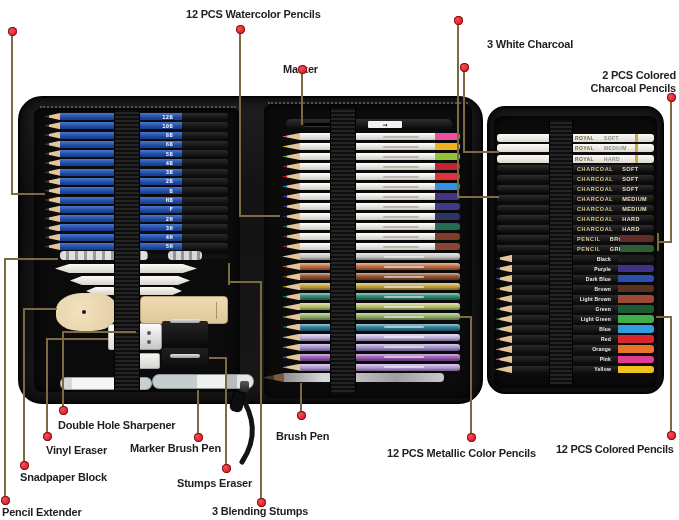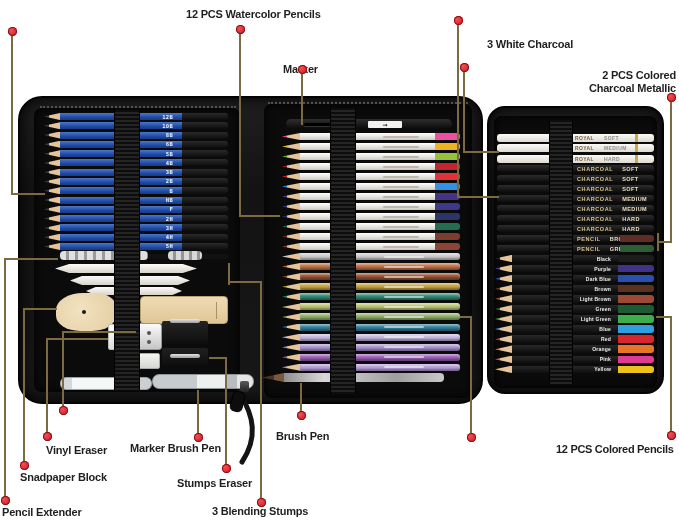--- a/index.html
+++ b/index.html
@@ -92,7 +92,7 @@
   </div>
   <div class="label right" style="left:576px; top:69px; width:100px;">
     <span>2 PCS Colored</span><br>
-    <span>Charcoal Metallic</span>
+    <span>Charcoal Pencils</span>
   </div>
   <div class="label" style="left:46px; top:444px;">Vinyl Eraser</div>
   <div class="label" style="left:130px; top:442px;">Marker Brush Pen</div>

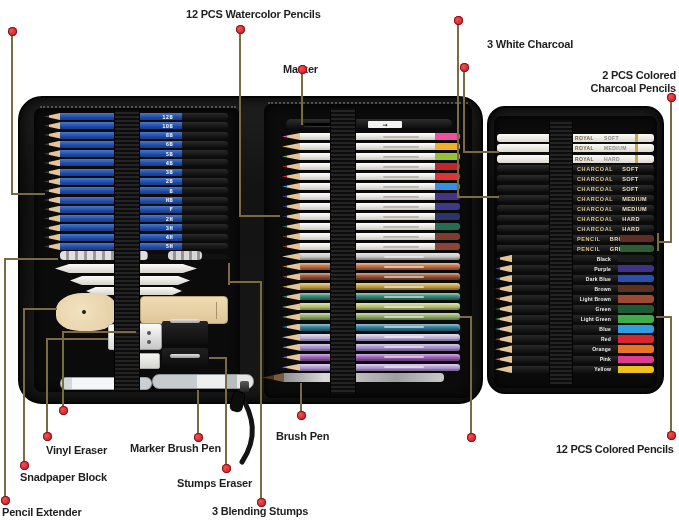--- a/index.html
+++ b/index.html
@@ -94,6 +94,7 @@
     <span>2 PCS Colored</span><br>
     <span>Charcoal Pencils</span>
   </div>
+  <div class="label" style="left:58px; top:419px;">Double Hole Sharpener</div>
   <div class="label" style="left:46px; top:444px;">Vinyl Eraser</div>
   <div class="label" style="left:130px; top:442px;">Marker Brush Pen</div>
   <div class="label" style="left:20px; top:471px;">Snadpaper Block</div>

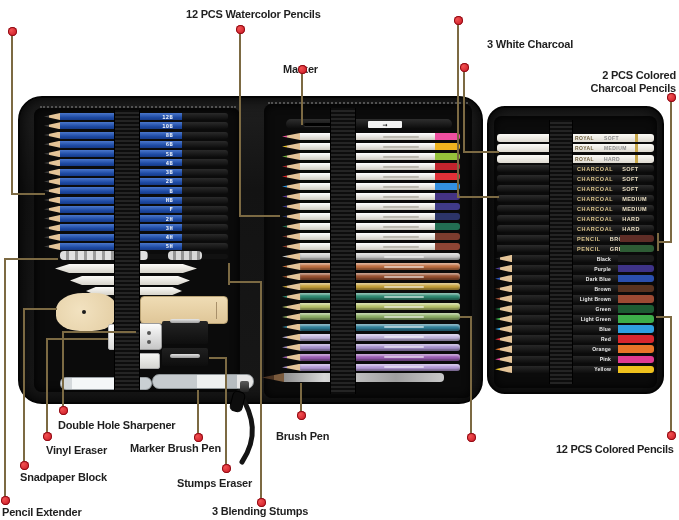--- a/index.html
+++ b/index.html
@@ -102,6 +102,7 @@
   <div class="label" style="left:2px; top:506px;">Pencil Extender</div>
   <div class="label" style="left:212px; top:505px;">3 Blending Stumps</div>
   <div class="label" style="left:276px; top:430px;">Brush Pen</div>
+  <div class="label" style="left:387px; top:447px;">12 PCS Metallic Color Pencils</div>
   <div class="label" style="left:556px; top:443px; letter-spacing:-0.3px;">12 PCS Colored Pencils</div>
 
   <div class="lline" style="left:11px;  top:35px;  width:2px; height:158px;"></div>

